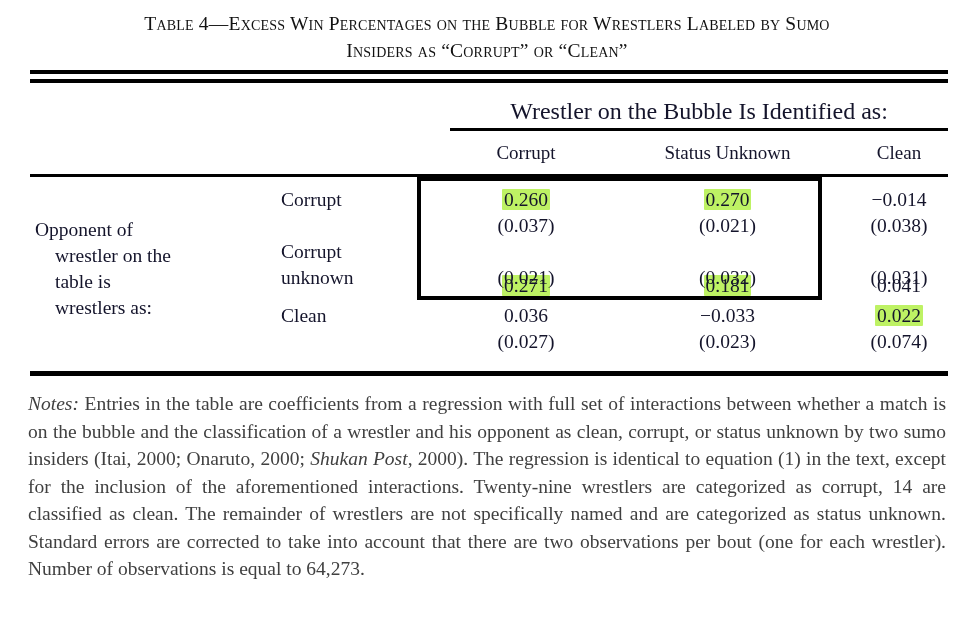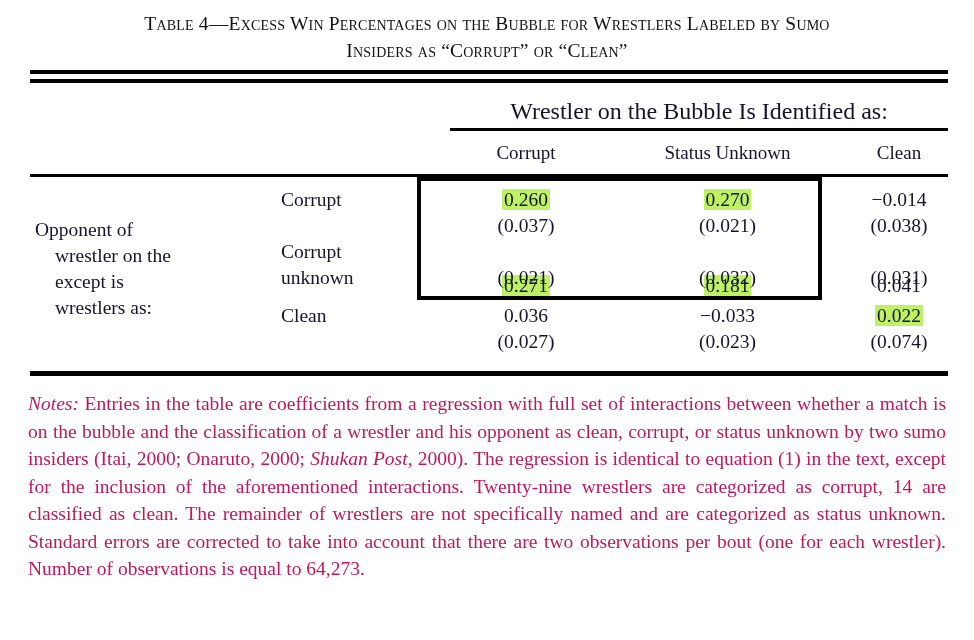--- a/index.html
+++ b/index.html
@@ -185,7 +185,7 @@
   <div class="stub-caption">
     <span class="first">Opponent of</span>
     <span class="ind">wrestler on the</span>
-    <span class="ind">except is</span>
+    <span class="ind">table is</span>
     <span class="ind">wrestlers as:</span>
   </div>
 

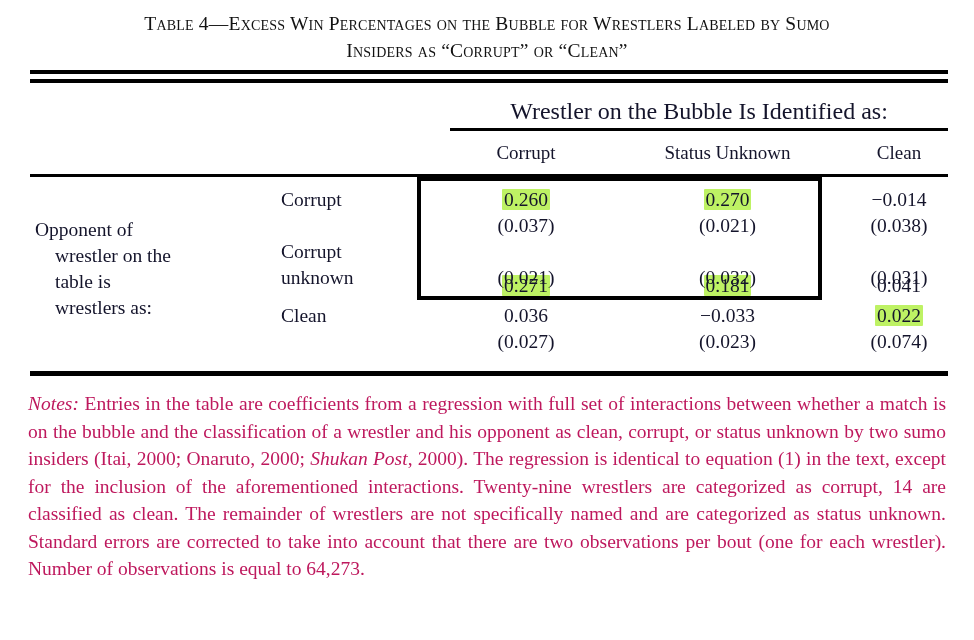--- a/index.html
+++ b/index.html
@@ -155,7 +155,7 @@
     font-size: 19.5px;
     line-height: 27.5px;
     text-align: justify;
-    color: #be185d;
+    color: #404040;
   }
   .notes i { font-style: italic; }
   .notes .lead { font-style: italic; }

